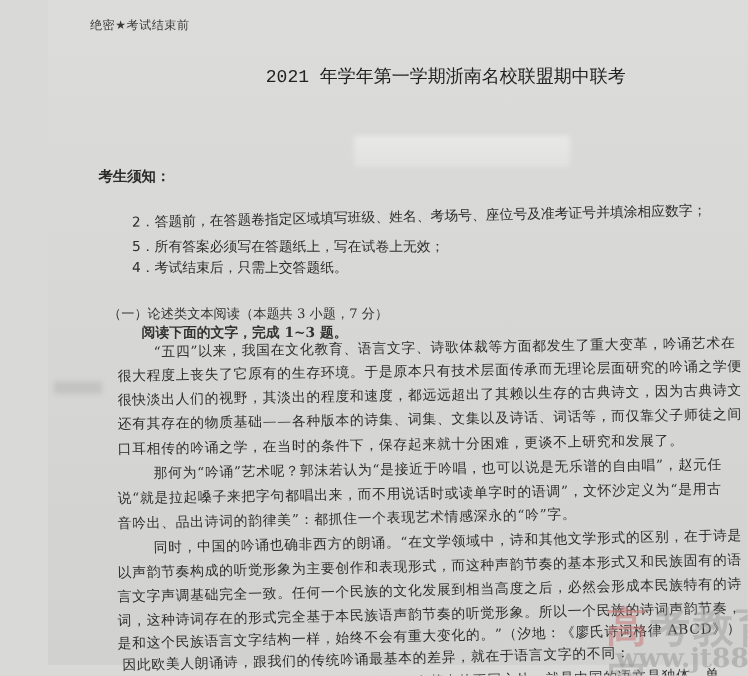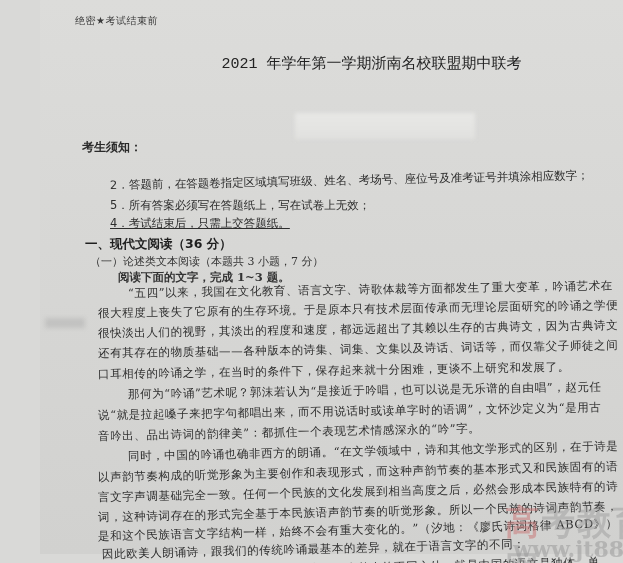--- a/index.html
+++ b/index.html
@@ -96,7 +96,7 @@
   <div class="notice-head">考生须知：</div>
   <div class="notice-item" style="top:178px; transform: rotate(-1.2deg); transform-origin:left center;">2．答题前，在答题卷指定区域填写班级、姓名、考场号、座位号及准考证号并填涂相应数字；</div>
   <div class="notice-item" style="top:198px;">5．所有答案必须写在答题纸上，写在试卷上无效；</div>
-  <div class="notice-item" style="top:216px;text-decoration:underline;">4．考试结束后，只需上交答题纸。</div>
+  <div class="notice-item" style="top:216px;">4．考试结束后，只需上交答题纸。</div>
 
   <div class="section-head">一、现代文阅读（36 分）</div>
   <div class="sub-head">（一）论述类文本阅读（本题共 3 小题，7 分）</div>

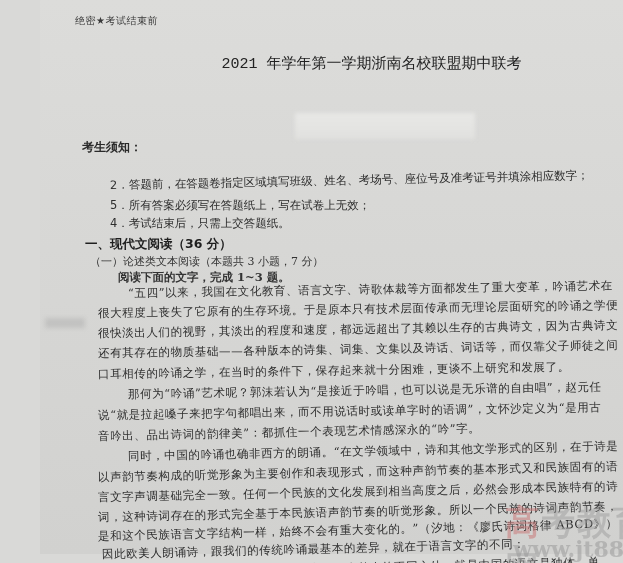--- a/index.html
+++ b/index.html
@@ -98,7 +98,6 @@
   <div class="notice-item" style="top:198px;">5．所有答案必须写在答题纸上，写在试卷上无效；</div>
   <div class="notice-item" style="top:216px;">4．考试结束后，只需上交答题纸。</div>
 
-  <div class="section-head">一、现代文阅读（36 分）</div>
   <div class="sub-head">（一）论述类文本阅读（本题共 3 小题，7 分）</div>
   <div class="instruct">阅读下面的文字，完成 1~3 题。</div>
 

